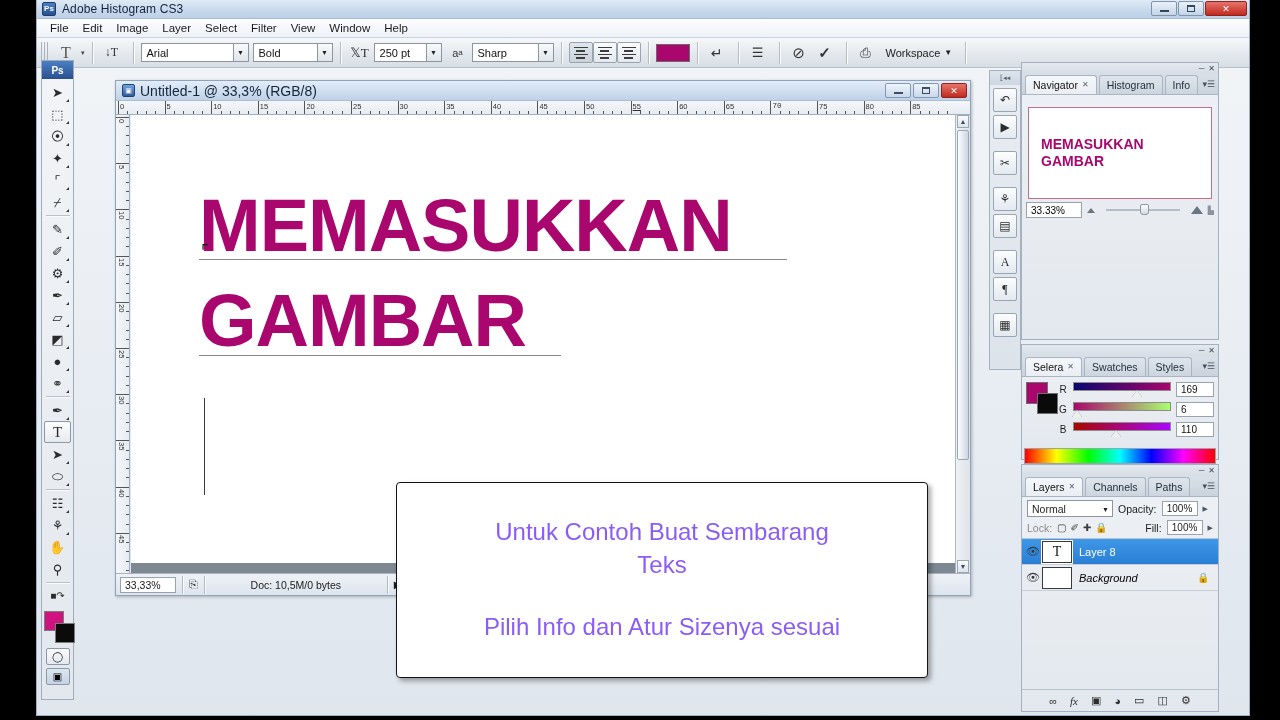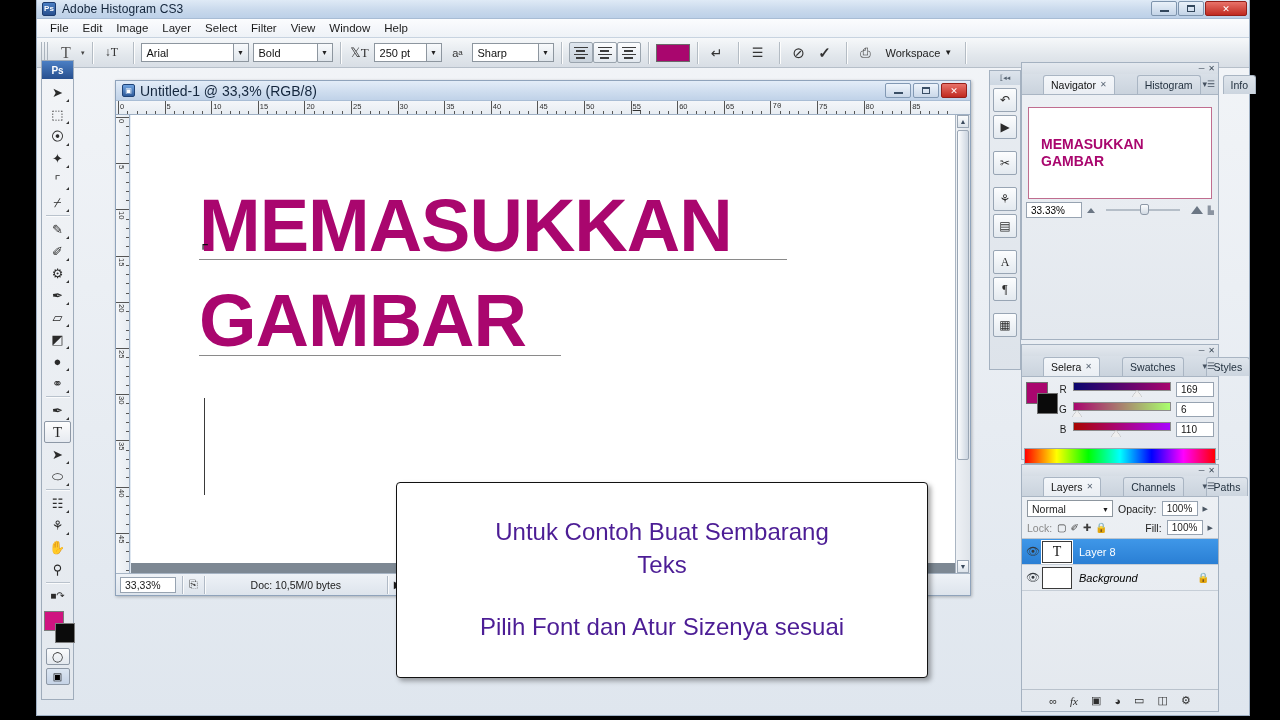--- a/index.html
+++ b/index.html
@@ -228,8 +228,8 @@
     display:flex; align-items:center; justify-content:flex-end; padding-right:3px; gap:4px;
     font-size: 8px; color: #3c4a58;
   }
-  .tabs { display: flex; align-items: center; height: 21px; padding-left: 21px;
-    background: linear-gradient(#d9e0e8,#cad3dd); border-bottom: 1px solid #a9b5c3; position: relative; gap: 20px;}
+  .tabs { display: flex; align-items: center; height: 21px; padding-left: 3px;
+    background: linear-gradient(#d9e0e8,#cad3dd); border-bottom: 1px solid #a9b5c3; position: relative;}
   .tab {
     font-size: 10.5px; color: #23313f; padding: 3px 7px 3px 7px; height: 19px;
     border: 1px solid #a9b5c3; border-bottom: none; border-radius: 3px 3px 0 0;

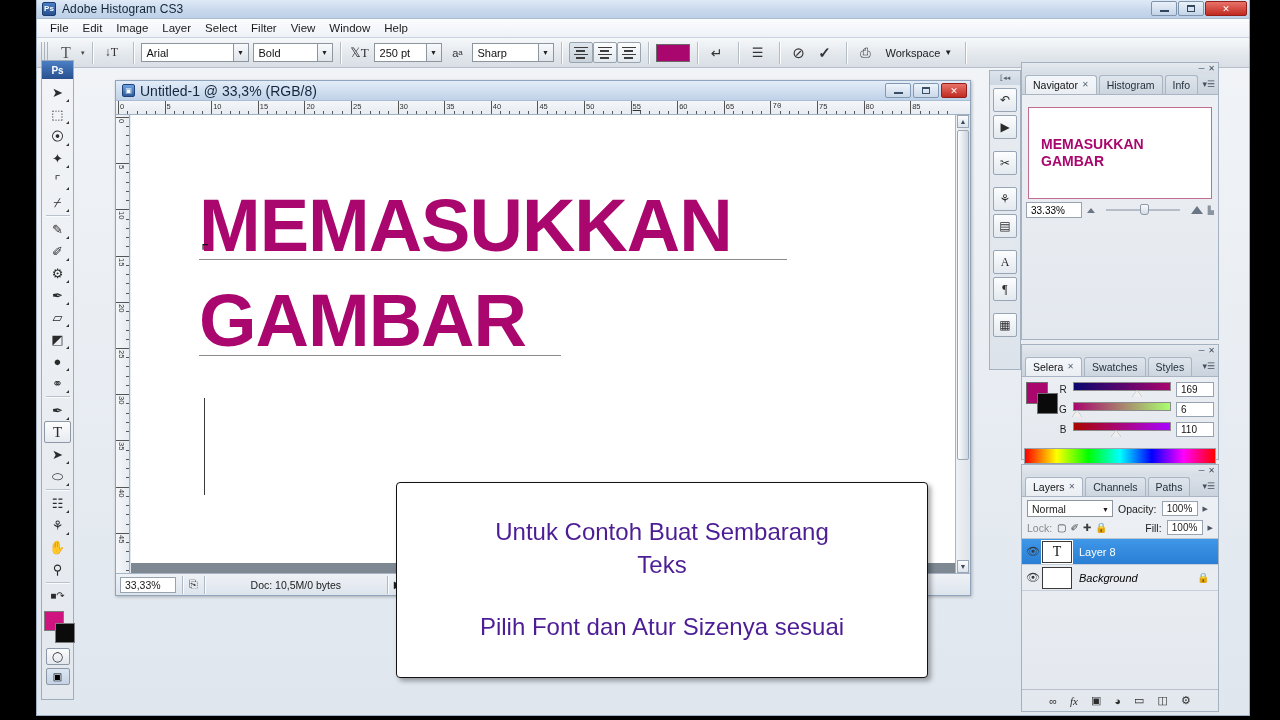--- a/index.html
+++ b/index.html
@@ -306,7 +306,7 @@
     background: #fff; border: 1px solid #121212; border-radius: 4px;
     box-shadow: 3px 3px 5px rgba(0,0,0,.35);
     display: flex; flex-direction: column; align-items: center; justify-content: center;
-    font-size: 24px; color: #4c1d95; line-height: 1.35; text-align: center;
+    font-size: 24px; color: #8b5cf6; line-height: 1.35; text-align: center;
   }
   .caption .blk { padding: 0 18px; }
   .caption .gap { height: 30px; }

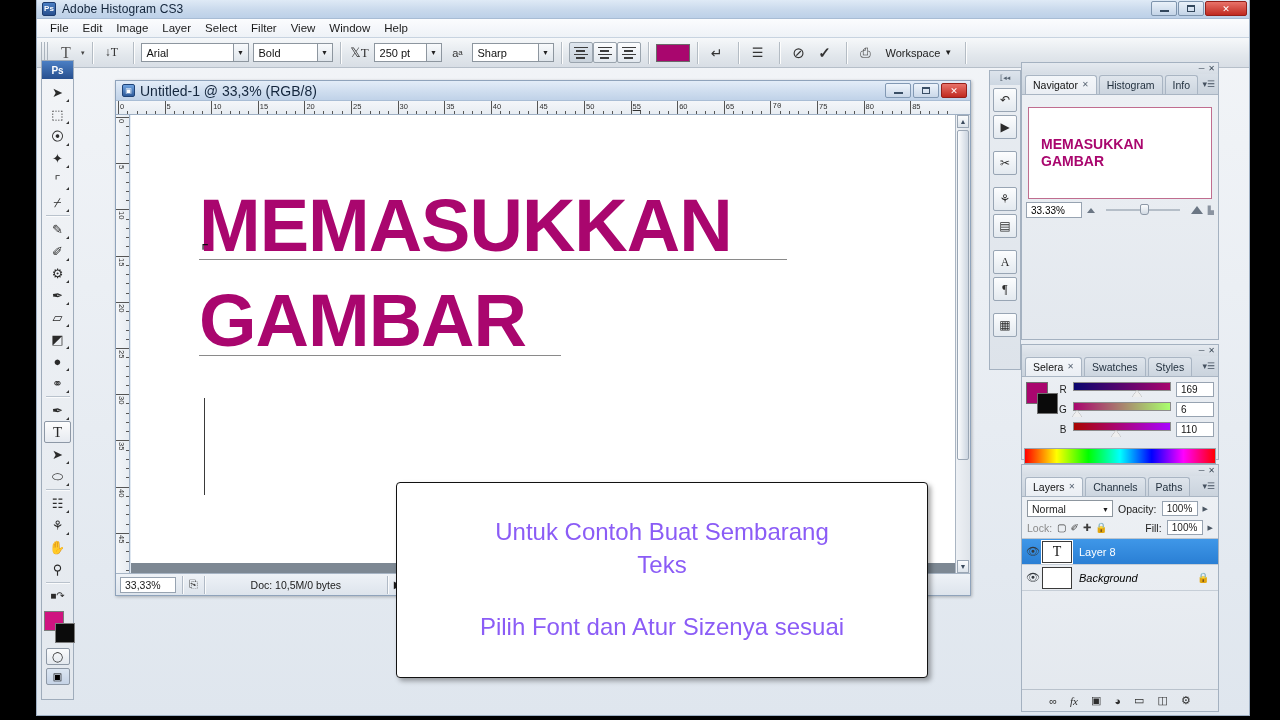--- a/index.html
+++ b/index.html
@@ -848,7 +848,7 @@
     <div class="blk">Untuk Contoh Buat Sembarang</div>
     <div class="blk">Teks</div>
     <div class="gap"></div>
-    <div class="blk">Pilih Font dan Atur Sizenya sesuai</div>
+    <div class="blk">Pilih Info dan Atur Sizenya sesuai</div>
   </div>
 </div>
 

